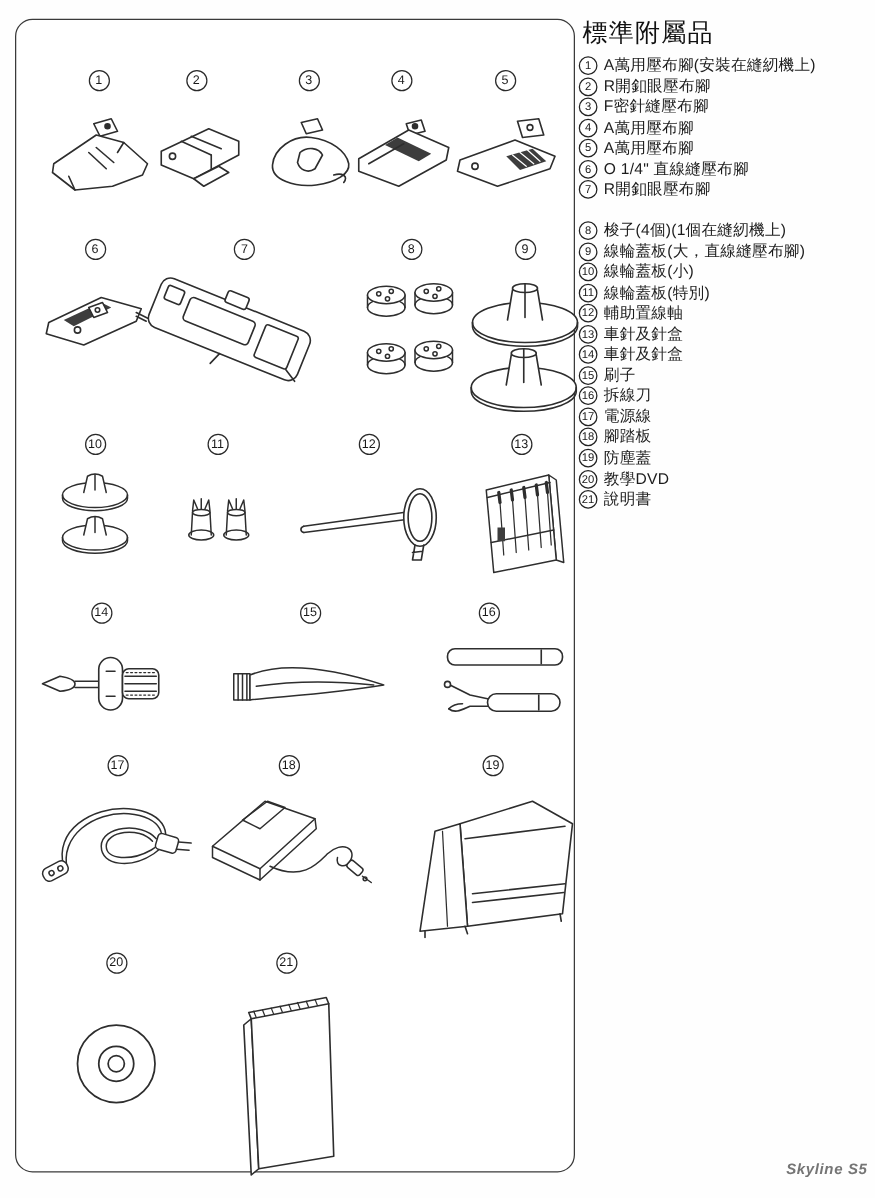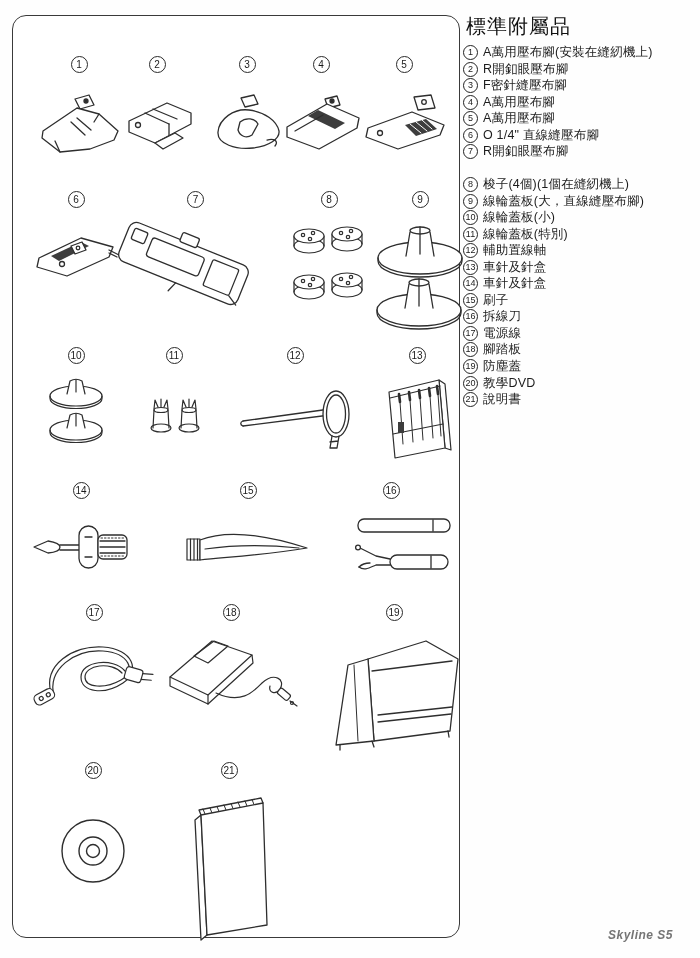--- a/index.html
+++ b/index.html
@@ -35,7 +35,7 @@
   }
   .ltext{white-space:nowrap;letter-spacing:0.2px;}
   .brand{
-    position:absolute;left:608px;top:928px;width:86px;
+    position:absolute;left:608px;top:928px;width:86px;text-align:right;
     font-size:12px;font-weight:bold;font-style:italic;color:#757575;letter-spacing:0.5px;
   }
 </style>

